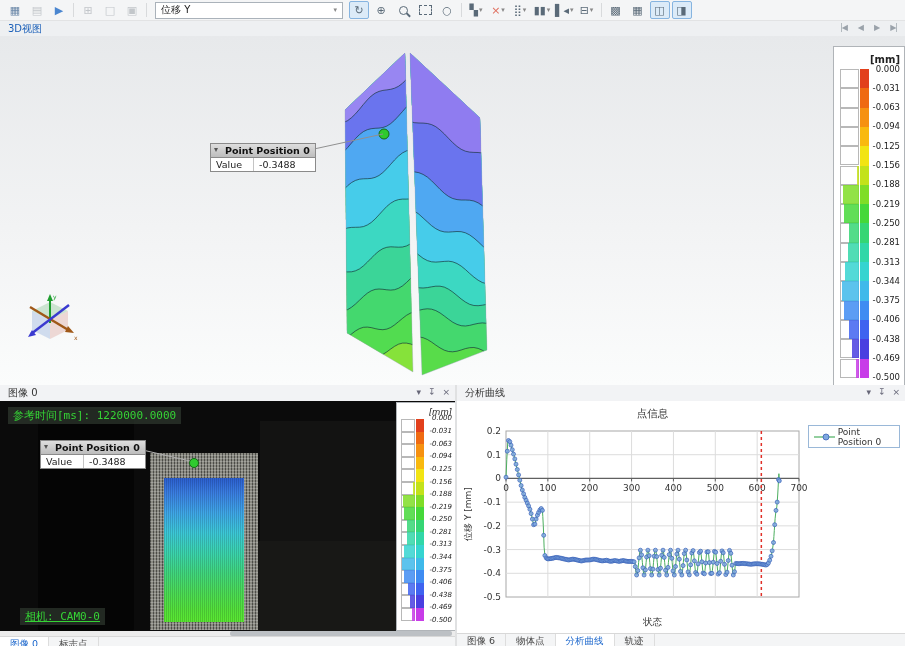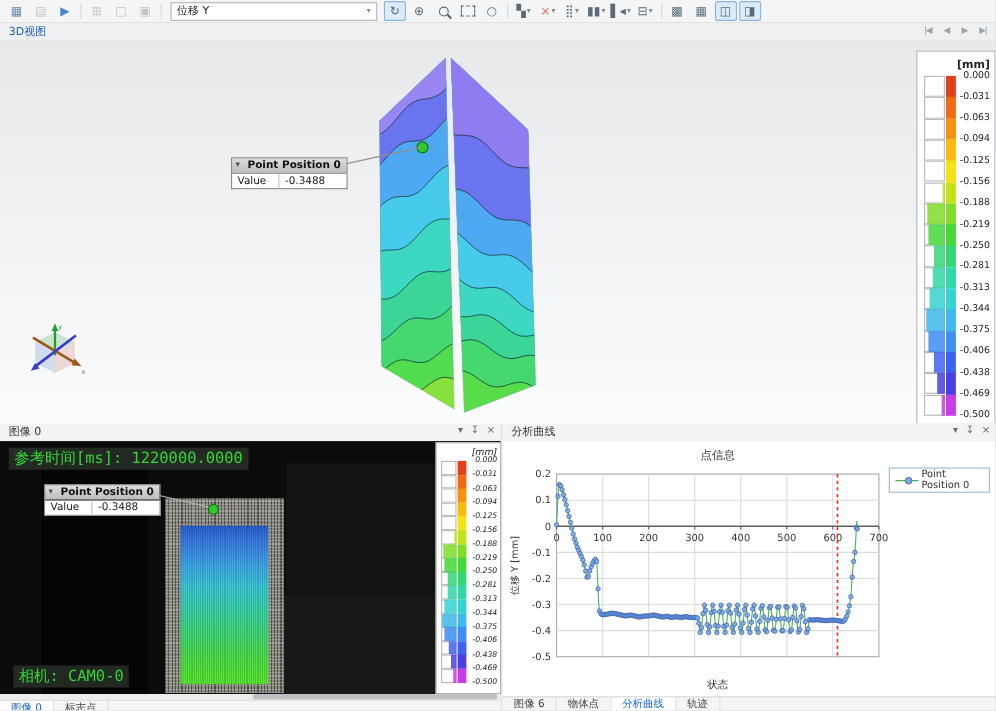--- a/index.html
+++ b/index.html
@@ -56,7 +56,7 @@
   .face{position:absolute;left:164px;top:77px;width:80px;height:144px;background:linear-gradient(180deg,#2b5fd0 0%,#3a7de2 10%,#3fa6e8 24%,#3cc8d8 38%,#3bd4ae 52%,#41d77e 66%,#4cdc55 80%,#55e23a 92%,#5ae832 100%);}
   .face::after{content:"";position:absolute;inset:0;background:repeating-linear-gradient(90deg,rgba(0,0,0,.14) 0 1px,transparent 1px 2px);}
   .gdot{position:absolute;width:8px;height:8px;border-radius:50%;background:#2fca2f;border:1px solid #156a15;z-index:4;}
-  .ovl{position:absolute;background:rgba(42,50,42,.82);color:#35d435;font-size:14px;padding:1px 5px;font-family:"DejaVu Sans Mono","DejaVu Sans",monospace;z-index:6;text-align:center;}
+  .ovl{position:absolute;background:rgba(42,50,42,.82);color:#35d435;font-size:11px;padding:1px 5px;font-family:"DejaVu Sans Mono","DejaVu Sans",monospace;z-index:6;text-align:center;}
   #cb-small{left:396px;top:1px;width:58px;height:227px;}
   #leader-img{position:absolute;left:0;top:0;pointer-events:none;z-index:3;}
   .hscroll{position:absolute;top:246px;left:0;width:455px;height:5px;background:#ececec;}

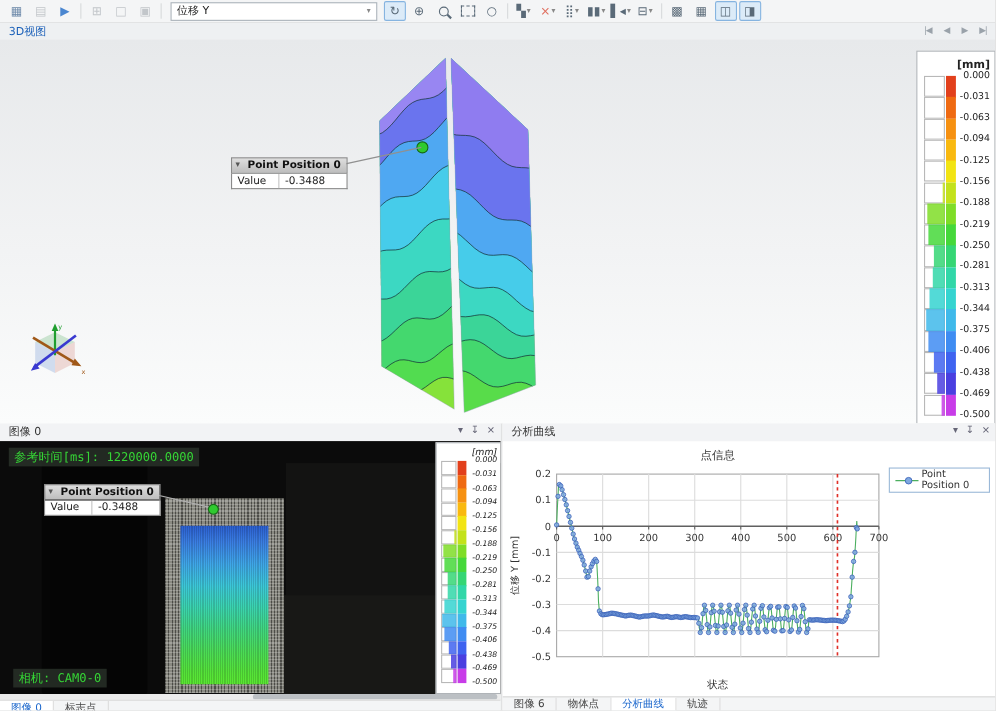--- a/index.html
+++ b/index.html
@@ -282,7 +282,7 @@
         <line x1="134" y1="47" x2="190" y2="60" stroke="#b0b0b0" stroke-width="1"></line>
       </svg>
       <div class="ovl" style="left:8px;top:6px;">参考时间[ms]: 1220000.0000</div>
-      <div class="ovl" style="left:12px;bottom:6px;">相机: CAM0-0</div>
+      <div class="ovl" style="left:20px;bottom:6px;text-decoration:underline;">相机: CAM0-0</div>
       <div class="callout" style="left:40px;top:39px;">
         <div class="co-head">Point Position 0</div>
         <div class="co-body">

